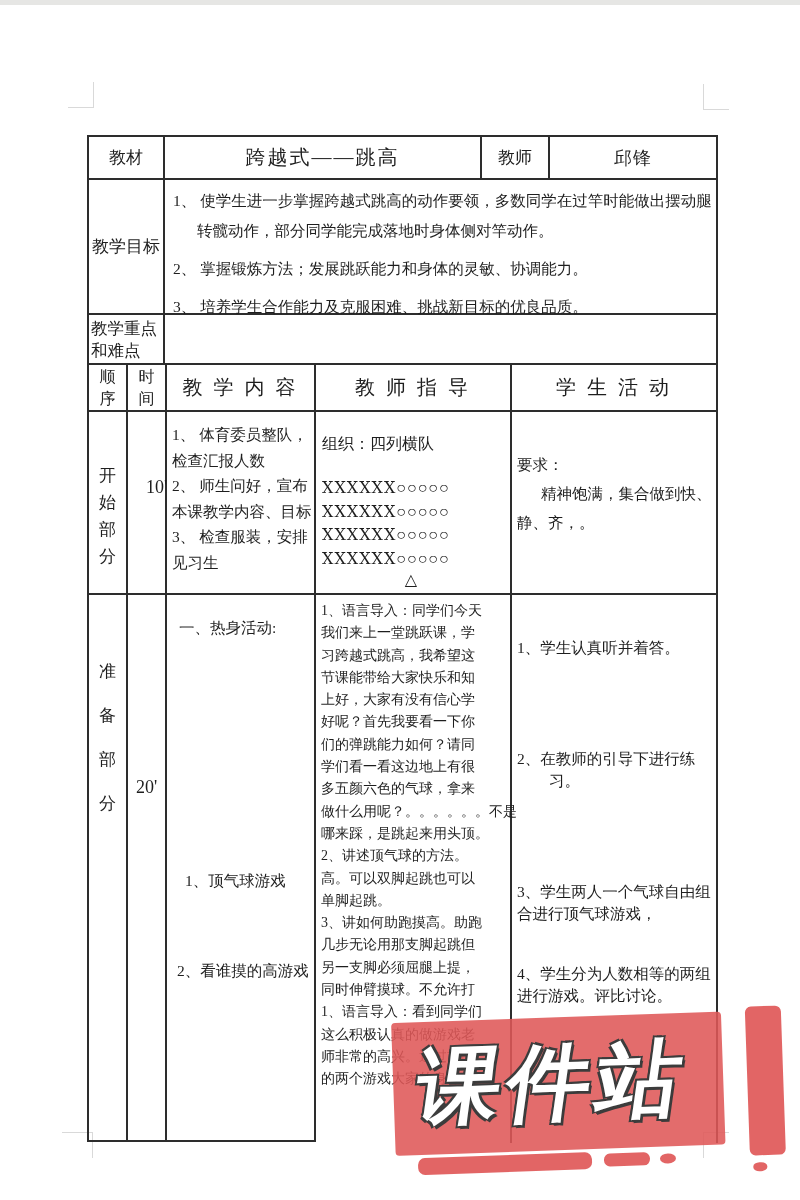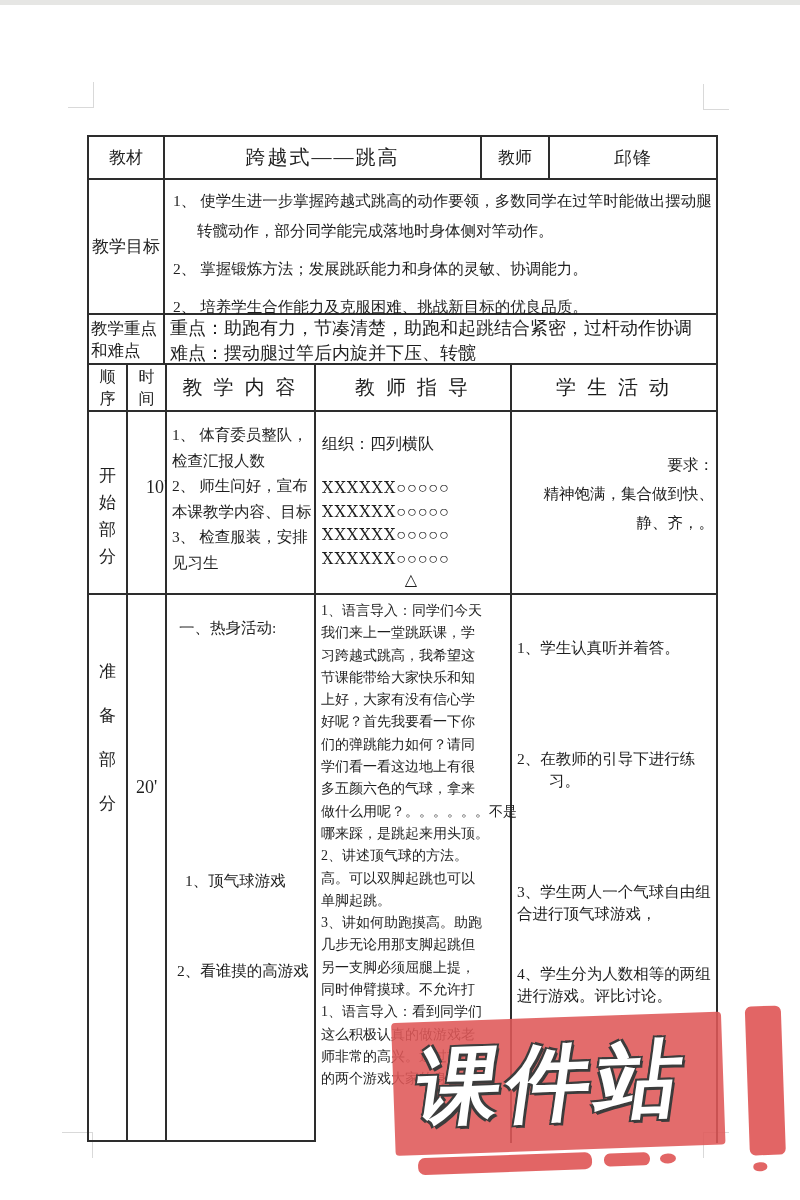--- a/index.html
+++ b/index.html
@@ -79,7 +79,7 @@
     <div class="objline">1、 使学生进一步掌握跨越式跳高的动作要领，多数同学在过竿时能做出摆动腿</div>
     <div class="objline indent1">转髋动作，部分同学能完成落地时身体侧对竿动作。</div>
     <div class="objline mt8">2、 掌握锻炼方法；发展跳跃能力和身体的灵敏、协调能力。</div>
-    <div class="objline mt8">2、 培养学生合作能力及克服困难、挑战新目标的优良品质。</div>
+    <div class="objline mt8">3、 培养学生合作能力及克服困难、挑战新目标的优良品质。</div>
   </div>
 
   <div class="cell" style="left:91px;top:318px;width:72px;height:44px;font-size:16.5px;line-height:22px;">

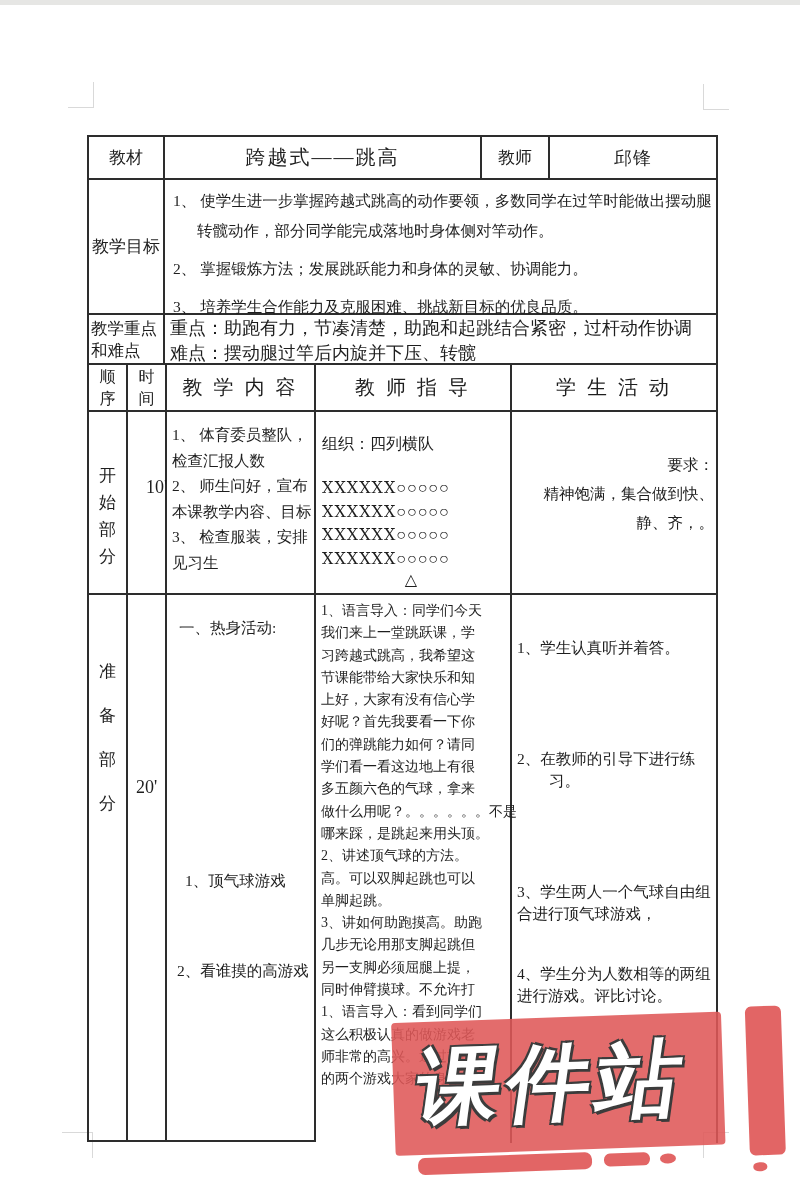--- a/index.html
+++ b/index.html
@@ -85,10 +85,6 @@
   <div class="cell" style="left:91px;top:318px;width:72px;height:44px;font-size:16.5px;line-height:22px;">
     <div>教学重点</div>
     <div>和难点</div>
-  </div>
-  <div class="cell" style="left:170px;top:316px;width:546px;height:46px;font-size:18px;line-height:25px;">
-    <div class="tline">重点：助跑有力，节凑清楚，助跑和起跳结合紧密，过杆动作协调</div>
-    <div class="tline">难点：摆动腿过竿后内旋并下压、转髋</div>
   </div>
 
   <div class="cell cen vphase" style="left:89px;top:365px;width:37px;height:45px;font-size:16px;line-height:22px;">顺

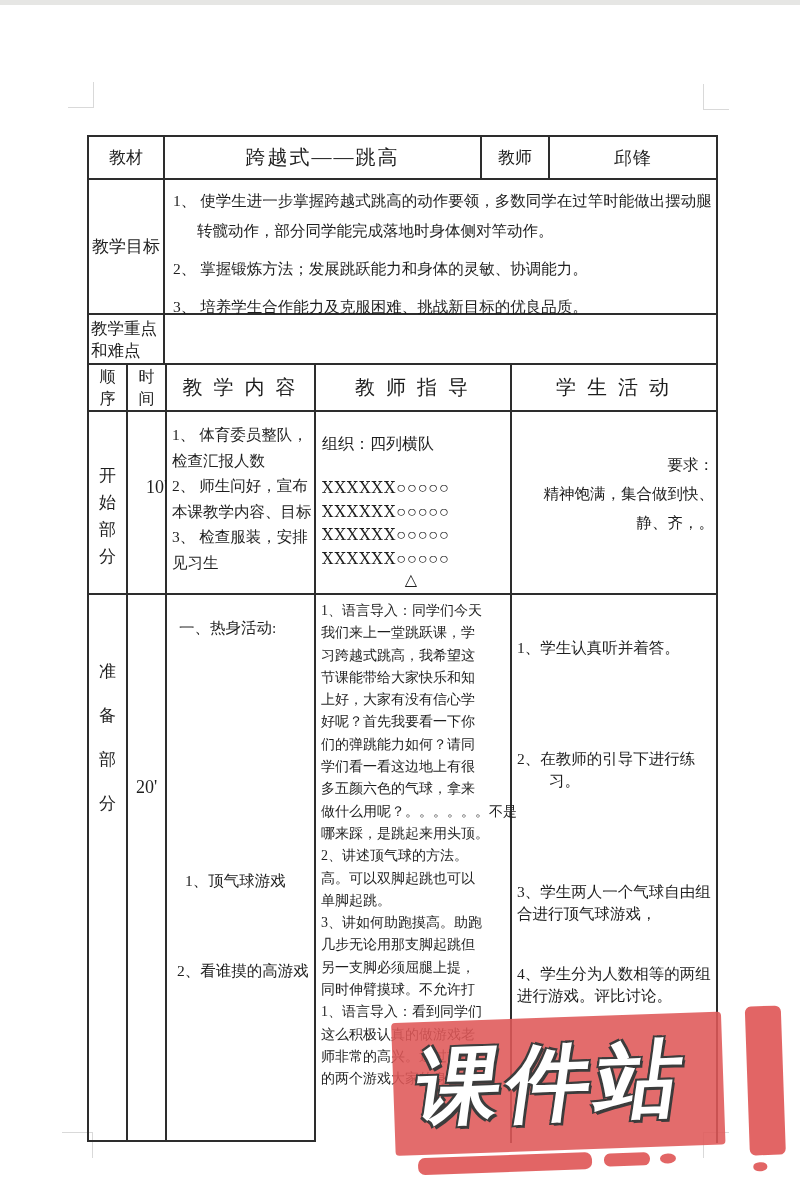--- a/index.html
+++ b/index.html
@@ -118,7 +118,7 @@
       </div>
     <div style="position:absolute;left:0;top:160px;width:178px;text-align:center;font-size:16px;">△</div>
   </div>
-  <div class="cell" style="left:517px;top:410px;width:197px;height:233px;font-size:15.5px;line-height:29px;text-align:right;">
+  <div class="cell" style="left:517px;top:410px;width:197px;height:233px;font-size:15.5px;line-height:29px;">
     <div class="tline" style="margin-top:40px;">要求：</div>
     <div class="tline indent1">精神饱满，集合做到快、</div>
     <div class="tline">静、齐，。</div>

